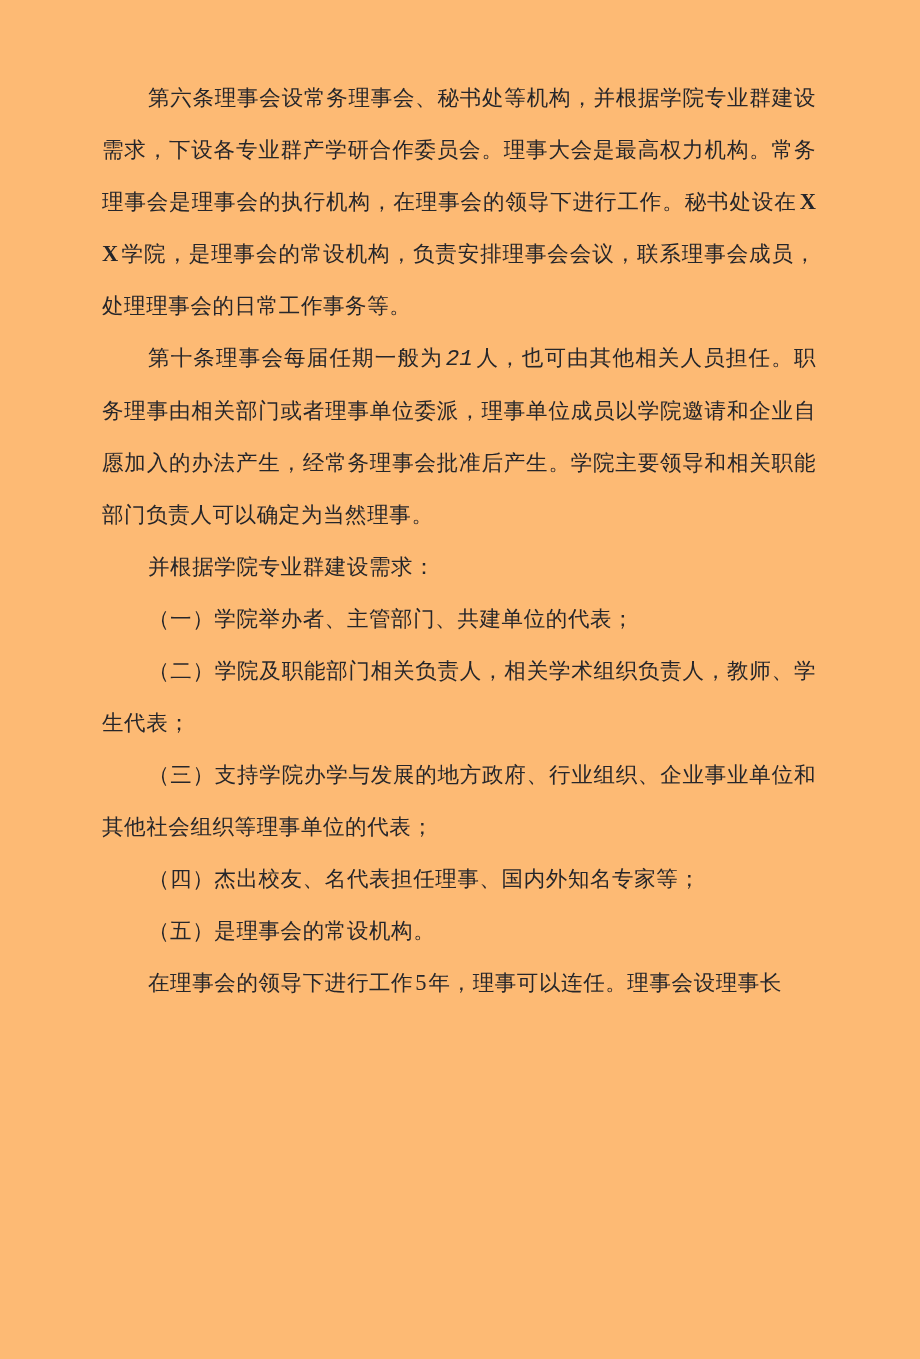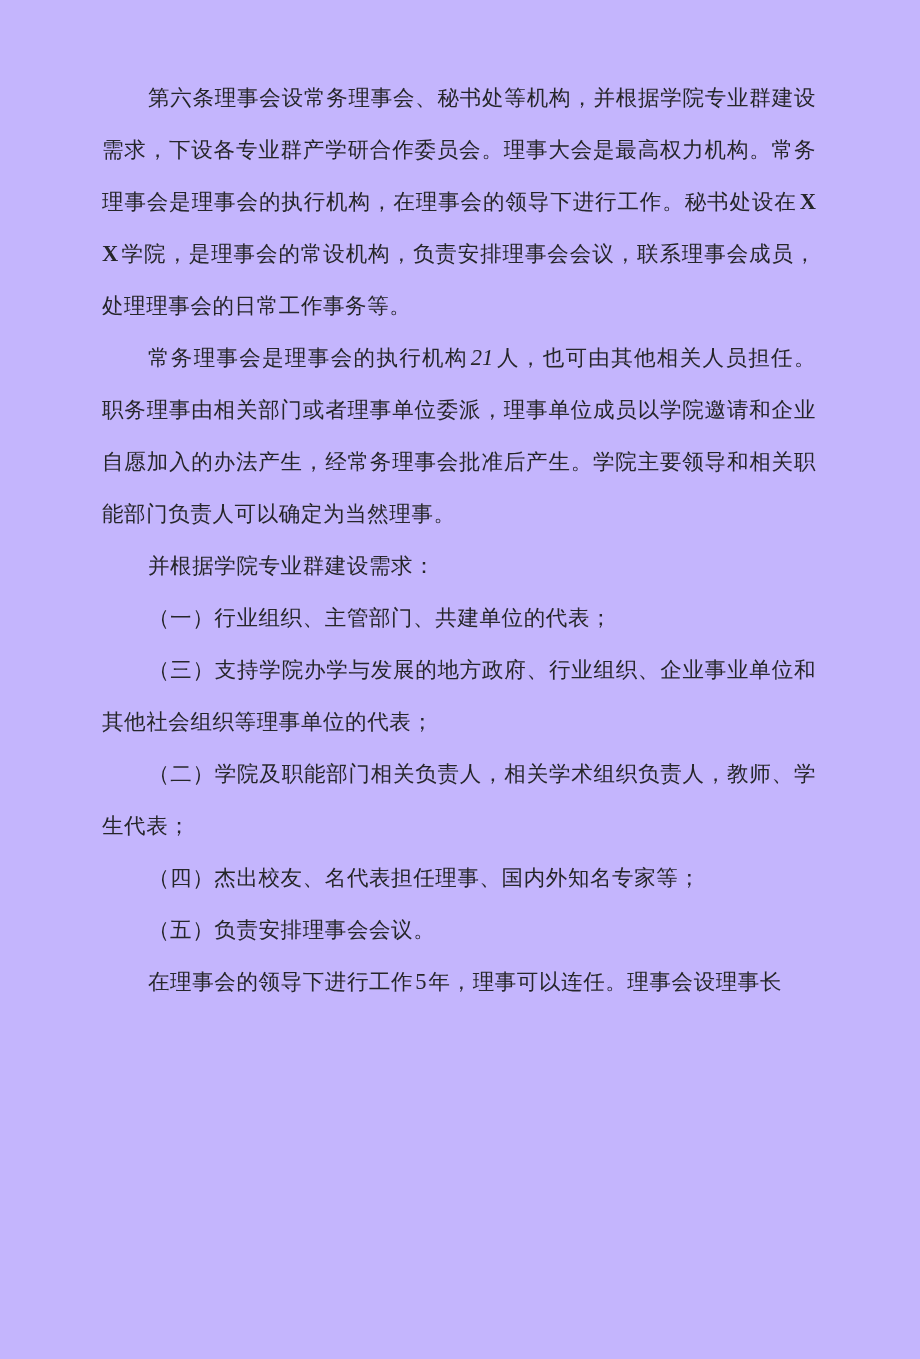--- a/index.html
+++ b/index.html
@@ -74,7 +74,7 @@
 </head>
 <body>
 
-<div id="page" style="background: #c4b5fd;">
+<div id="page" style="background: #fdba74;">
   <div id="doc-body" style="color: rgb(38, 38, 42);">
       <p class="para indent"><span>第六条理事会设常务理事会、秘书处等机构，并根据学院专业群建设需求，下设各专业群产学研合作委员会。理事大会是最高权力机构。常务理事会是理事会的执行机构，在理事会的领导下进行工作。秘书处设在</span><span class="lat-bold">XX</span><span>学院，是理事会的常设机构，负责安排理事会会议，联系理事会成员，处理理事会的日常工作事务等。</span></p>
       <p class="para indent"><span>常务理事会是理事会的执行机构</span><span class="lat-italic">21</span><span>人，也可由其他相关人员担任。职务理事由相关部门或者理事单位委派，理事单位成员以学院邀请和企业自愿加入的办法产生，经常务理事会批准后产生。学院主要领导和相关职能部门负责人可以确定为当然理事。</span></p>

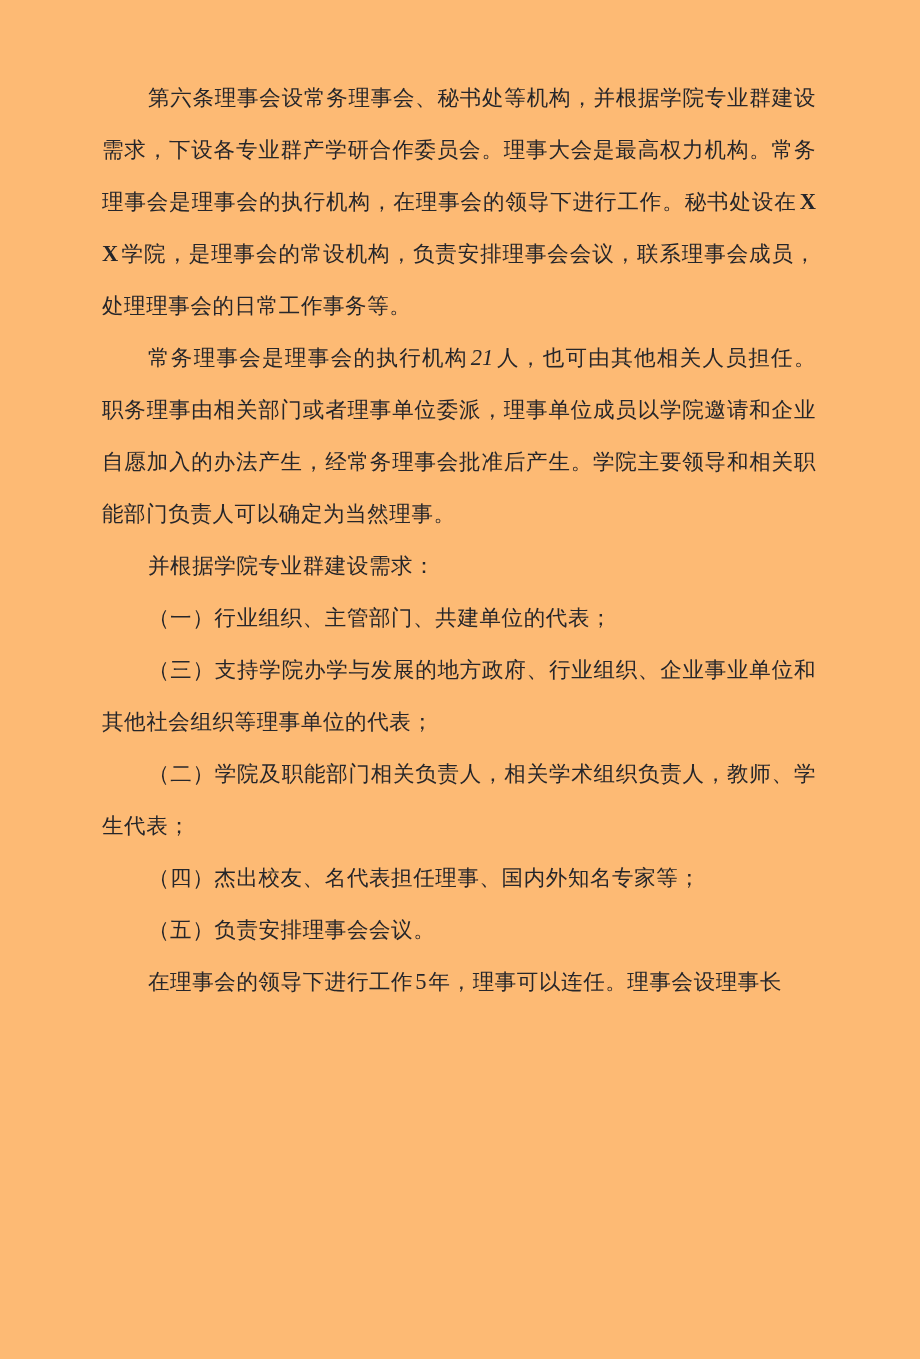--- a/index.html
+++ b/index.html
@@ -77,7 +77,7 @@
 <div id="page" style="background: #fdba74;">
   <div id="doc-body" style="color: rgb(38, 38, 42);">
       <p class="para indent"><span>第六条理事会设常务理事会、秘书处等机构，并根据学院专业群建设需求，下设各专业群产学研合作委员会。理事大会是最高权力机构。常务理事会是理事会的执行机构，在理事会的领导下进行工作。秘书处设在</span><span class="lat-bold">XX</span><span>学院，是理事会的常设机构，负责安排理事会会议，联系理事会成员，处理理事会的日常工作事务等。</span></p>
-      <p class="para indent"><span>常务理事会是理事会的执行机构</span><span class="lat-italic">21</span><span>人，也可由其他相关人员担任。职务理事由相关部门或者理事单位委派，理事单位成员以学院邀请和企业自愿加入的办法产生，经常务理事会批准后产生。学院主要领导和相关职能部门负责人可以确定为当然理事。</span></p>
+      <p class="para indent"><span>第十条理事会每届任期一般为</span><span class="lat-italic">21</span><span>人，也可由其他相关人员担任。职务理事由相关部门或者理事单位委派，理事单位成员以学院邀请和企业自愿加入的办法产生，经常务理事会批准后产生。学院主要领导和相关职能部门负责人可以确定为当然理事。</span></p>
       <p class="para indent"><span>并根据学院专业群建设需求：</span></p>
       <p class="para indent"><span>（一）行业组织、主管部门、共建单位的代表；</span></p>
       <p class="para indent"><span>（三）支持学院办学与发展的地方政府、行业组织、企业事业单位和其他社会组织等理事单位的代表；</span></p>

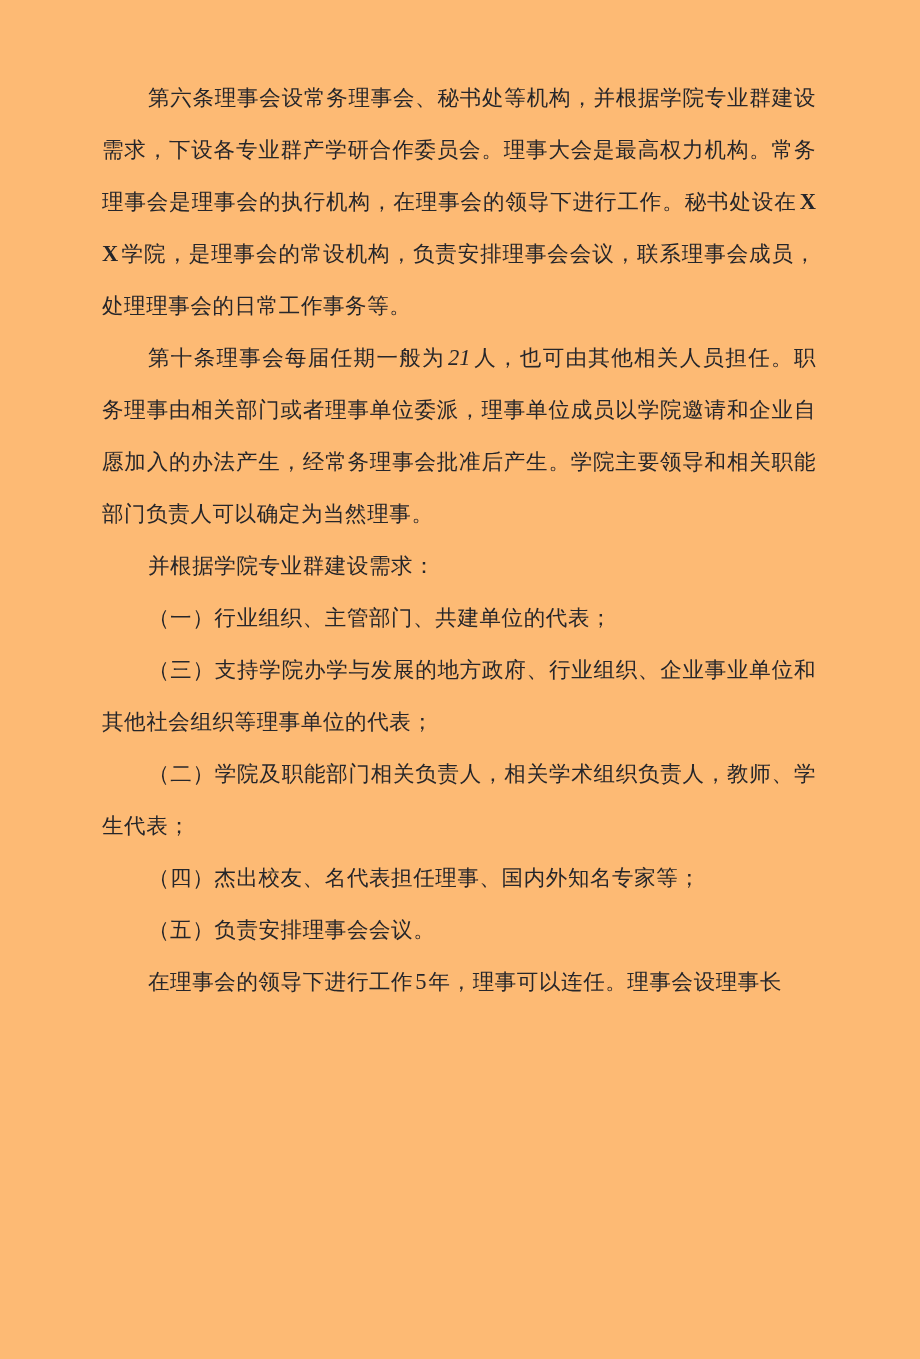--- a/index.html
+++ b/index.html
@@ -64,7 +64,7 @@
     padding: 0 3px;
   }
   .lat-italic {
-    font-family: Liberation Serif, serif;
+    font-family: Liberation Mono, monospace;
     font-style: italic;
     font-size: 22.5px;
     letter-spacing: 0;

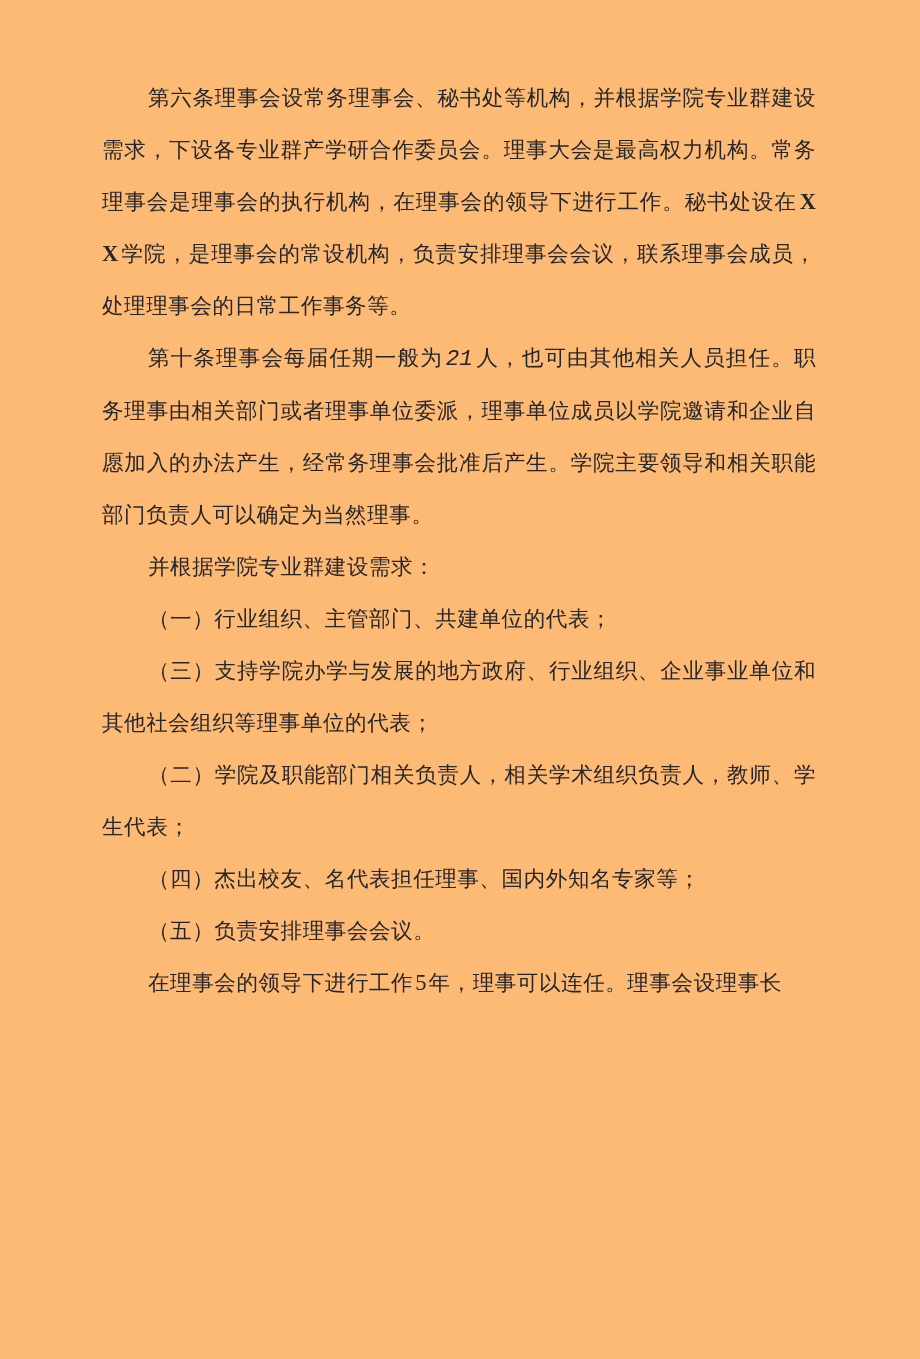--- a/index.html
+++ b/index.html
@@ -79,7 +79,7 @@
       <p class="para indent"><span>第六条理事会设常务理事会、秘书处等机构，并根据学院专业群建设需求，下设各专业群产学研合作委员会。理事大会是最高权力机构。常务理事会是理事会的执行机构，在理事会的领导下进行工作。秘书处设在</span><span class="lat-bold">XX</span><span>学院，是理事会的常设机构，负责安排理事会会议，联系理事会成员，处理理事会的日常工作事务等。</span></p>
       <p class="para indent"><span>第十条理事会每届任期一般为</span><span class="lat-italic">21</span><span>人，也可由其他相关人员担任。职务理事由相关部门或者理事单位委派，理事单位成员以学院邀请和企业自愿加入的办法产生，经常务理事会批准后产生。学院主要领导和相关职能部门负责人可以确定为当然理事。</span></p>
       <p class="para indent"><span>并根据学院专业群建设需求：</span></p>
-      <p class="para indent"><span>（一）行业组织、主管部门、共建单位的代表；</span></p>
+      <p class="para indent"><span>（一）学院举办者、主管部门、共建单位的代表；</span></p>
       <p class="para indent"><span>（三）支持学院办学与发展的地方政府、行业组织、企业事业单位和其他社会组织等理事单位的代表；</span></p>
       <p class="para indent"><span>（二）学院及职能部门相关负责人，相关学术组织负责人，教师、学生代表；</span></p>
       <p class="para indent"><span>（四）杰出校友、名代表担任理事、国内外知名专家等；</span></p>

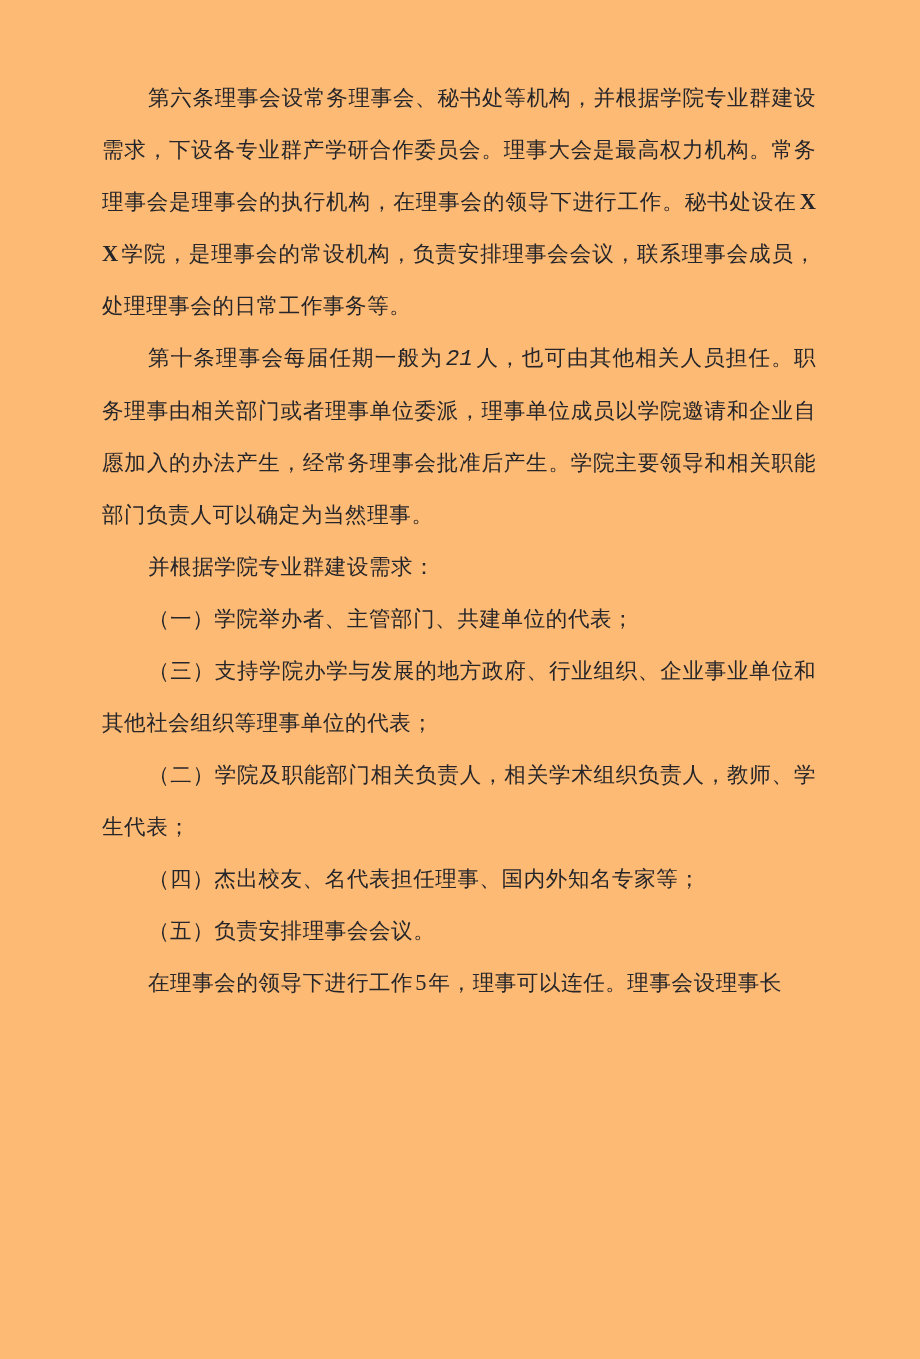--- a/index.html
+++ b/index.html
@@ -80,8 +80,8 @@
       <p class="para indent"><span>第十条理事会每届任期一般为</span><span class="lat-italic">21</span><span>人，也可由其他相关人员担任。职务理事由相关部门或者理事单位委派，理事单位成员以学院邀请和企业自愿加入的办法产生，经常务理事会批准后产生。学院主要领导和相关职能部门负责人可以确定为当然理事。</span></p>
       <p class="para indent"><span>并根据学院专业群建设需求：</span></p>
       <p class="para indent"><span>（一）学院举办者、主管部门、共建单位的代表；</span></p>
+      <p class="para indent"><span>（二）学院及职能部门相关负责人，相关学术组织负责人，教师、学生代表；</span></p>
       <p class="para indent"><span>（三）支持学院办学与发展的地方政府、行业组织、企业事业单位和其他社会组织等理事单位的代表；</span></p>
-      <p class="para indent"><span>（二）学院及职能部门相关负责人，相关学术组织负责人，教师、学生代表；</span></p>
       <p class="para indent"><span>（四）杰出校友、名代表担任理事、国内外知名专家等；</span></p>
       <p class="para indent"><span>（五）负责安排理事会会议。</span></p>
       <p class="para indent"><span>在理事会的领导下进行工作</span><span class="lat">5</span><span>年，理事可以连任。理事会设理事长</span></p>

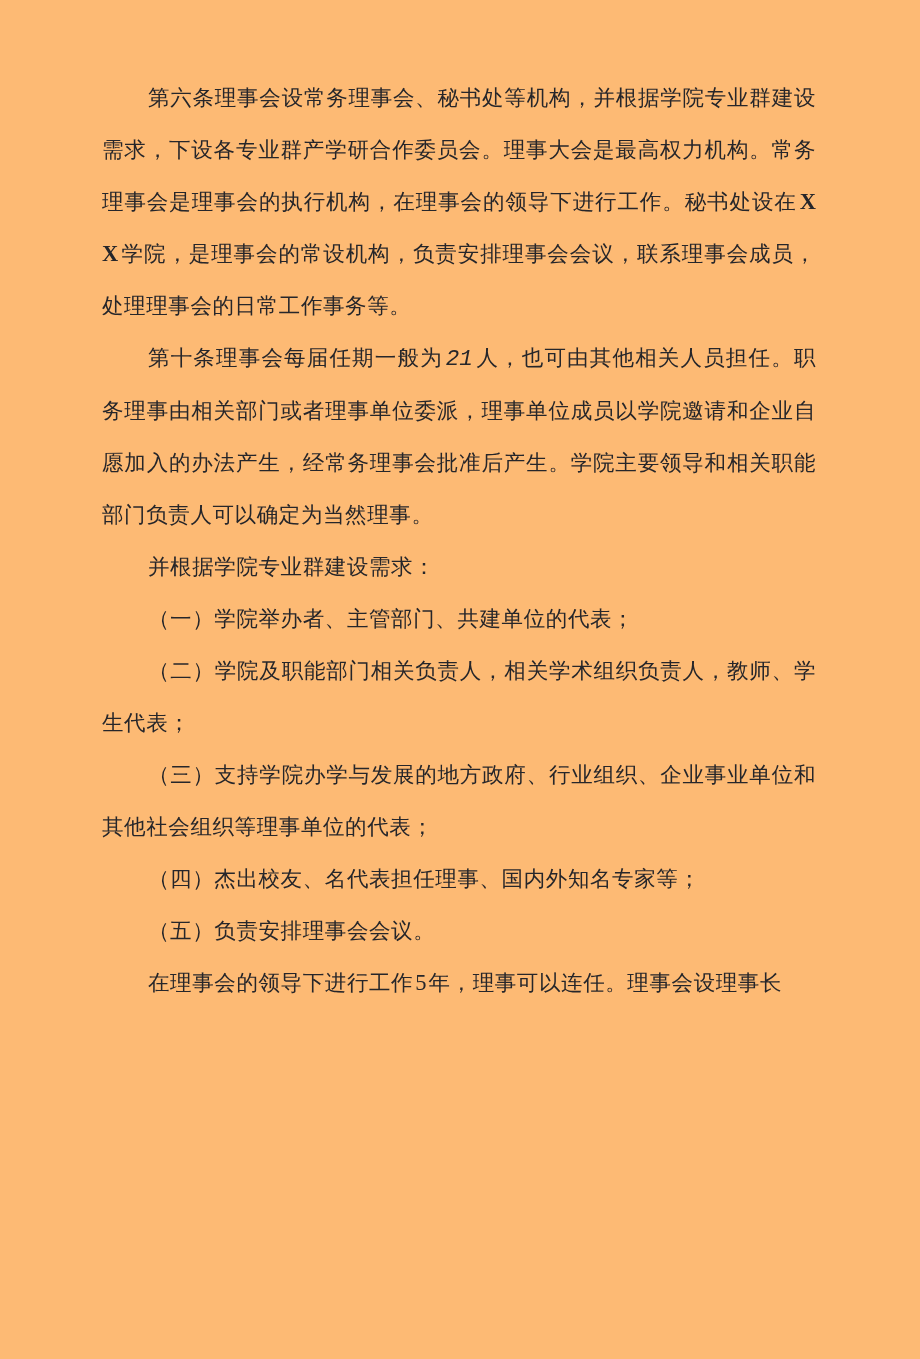--- a/index.html
+++ b/index.html
@@ -83,7 +83,7 @@
       <p class="para indent"><span>（二）学院及职能部门相关负责人，相关学术组织负责人，教师、学生代表；</span></p>
       <p class="para indent"><span>（三）支持学院办学与发展的地方政府、行业组织、企业事业单位和其他社会组织等理事单位的代表；</span></p>
       <p class="para indent"><span>（四）杰出校友、名代表担任理事、国内外知名专家等；</span></p>
-      <p class="para indent"><span>（五）负责安排理事会会议。</span></p>
+      <p class="para indent"><span>（五）是理事会的常设机构。</span></p>
       <p class="para indent"><span>在理事会的领导下进行工作</span><span class="lat">5</span><span>年，理事可以连任。理事会设理事长</span></p>
     </div>
 </div>

